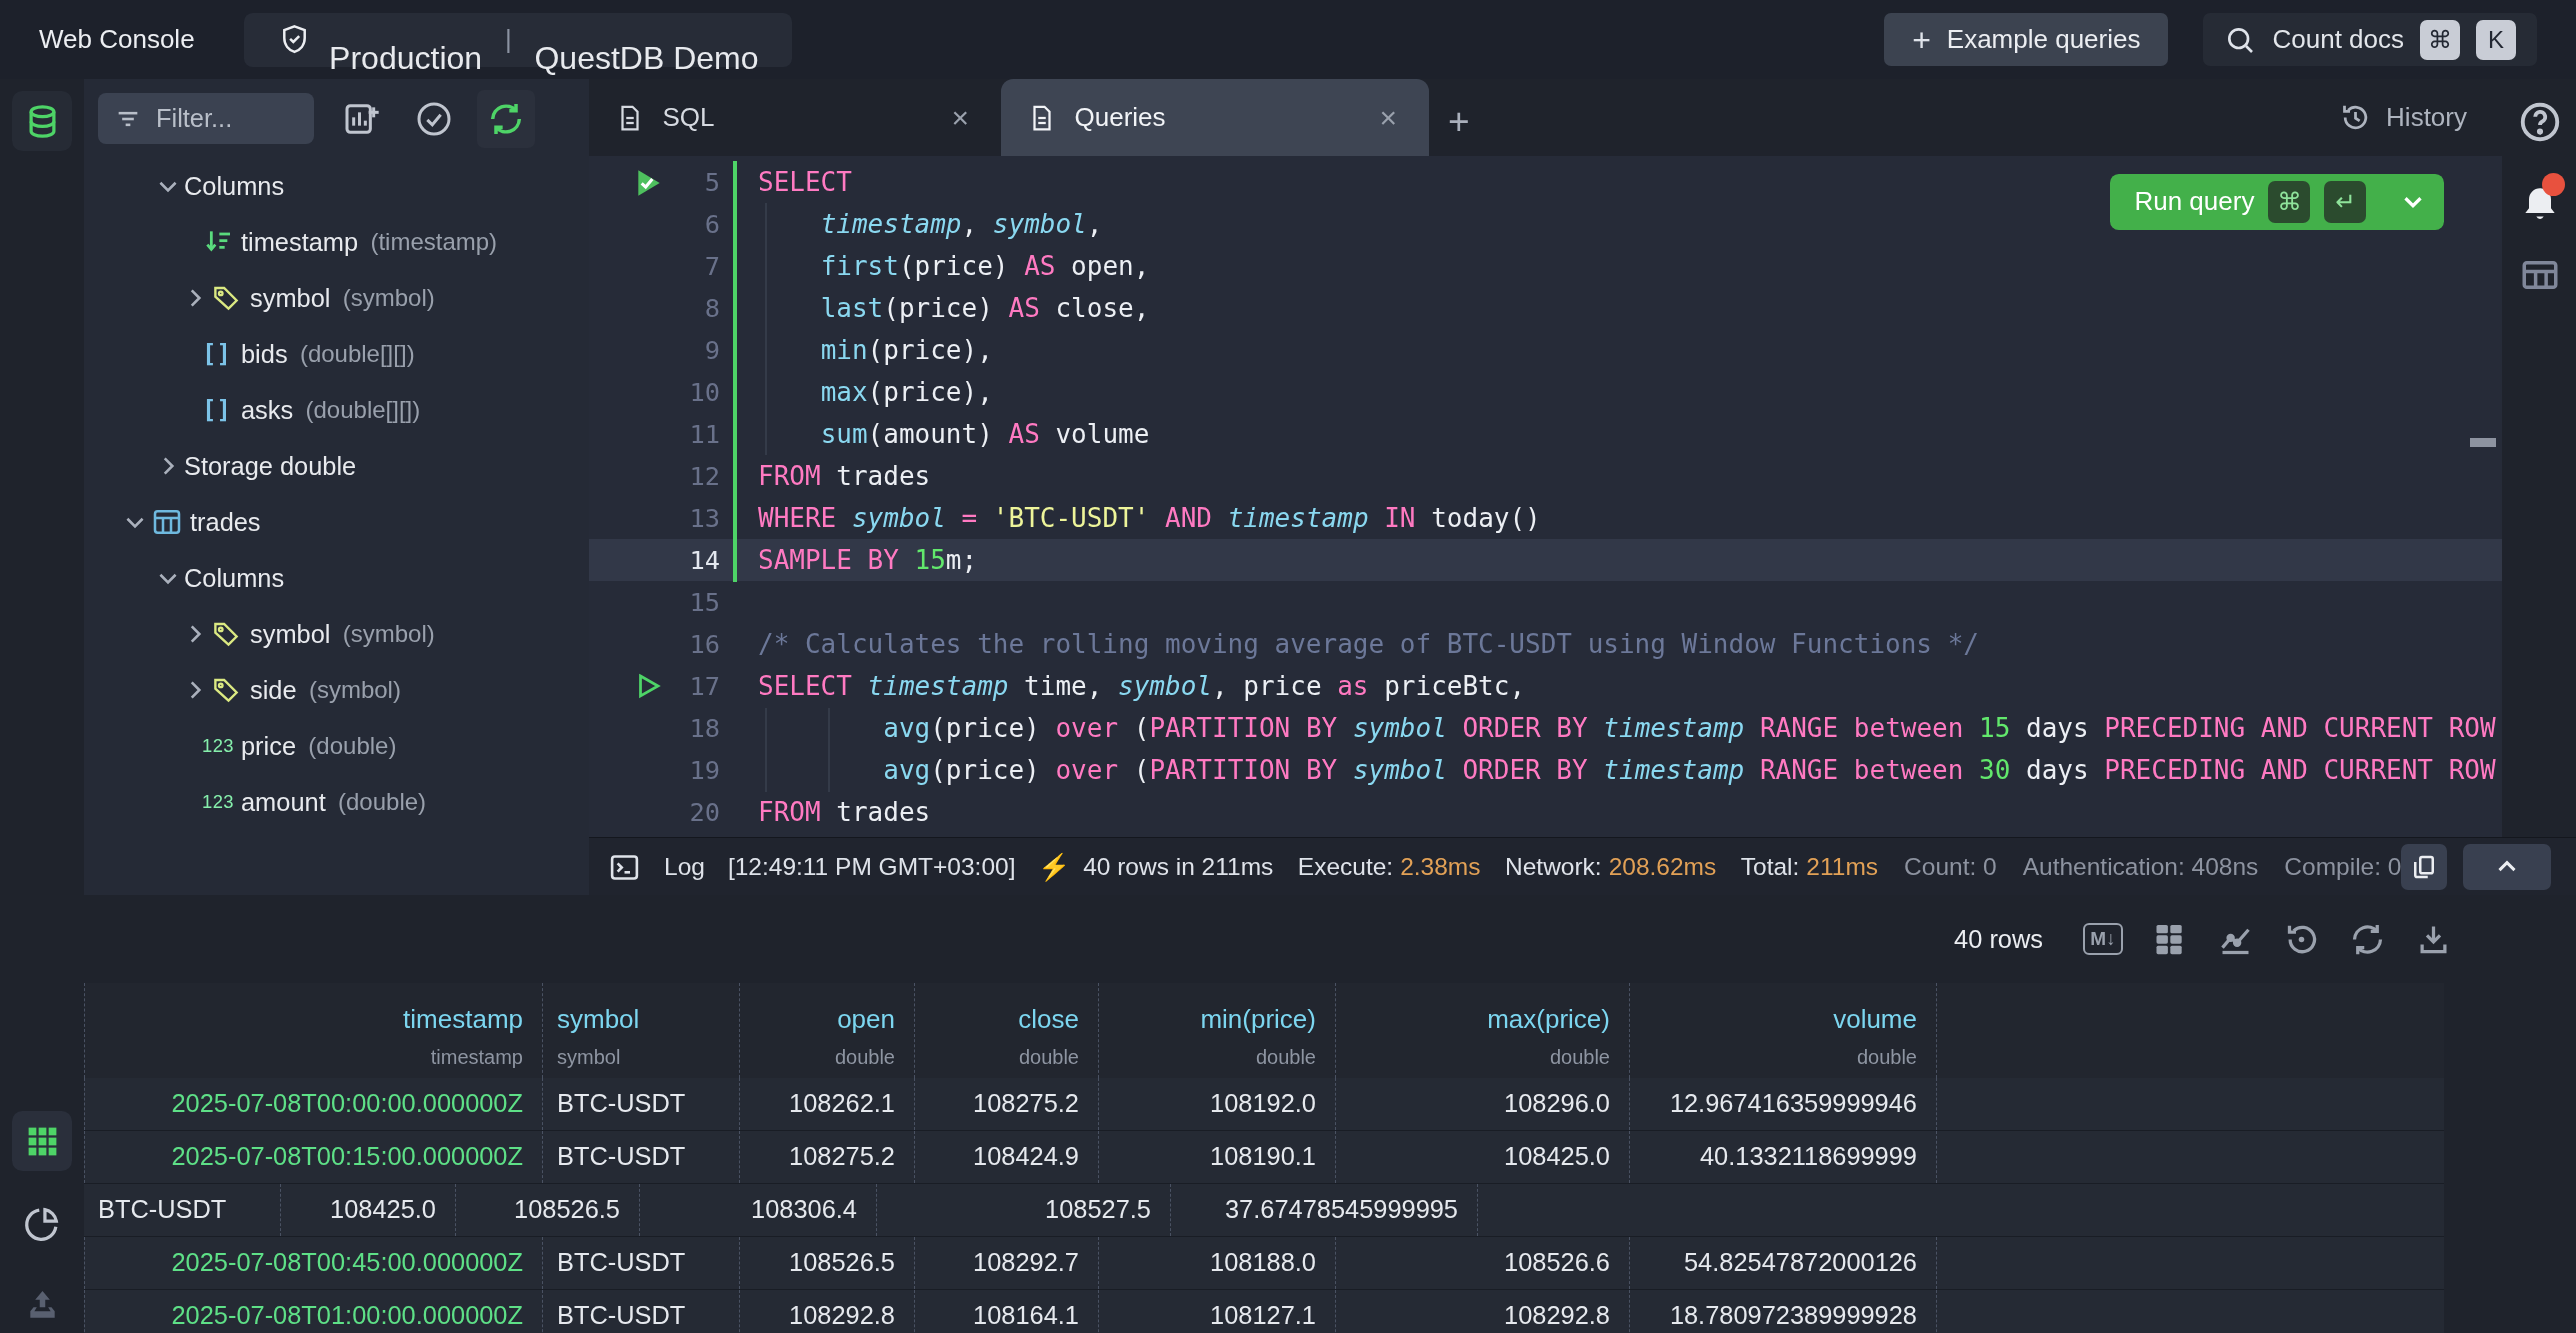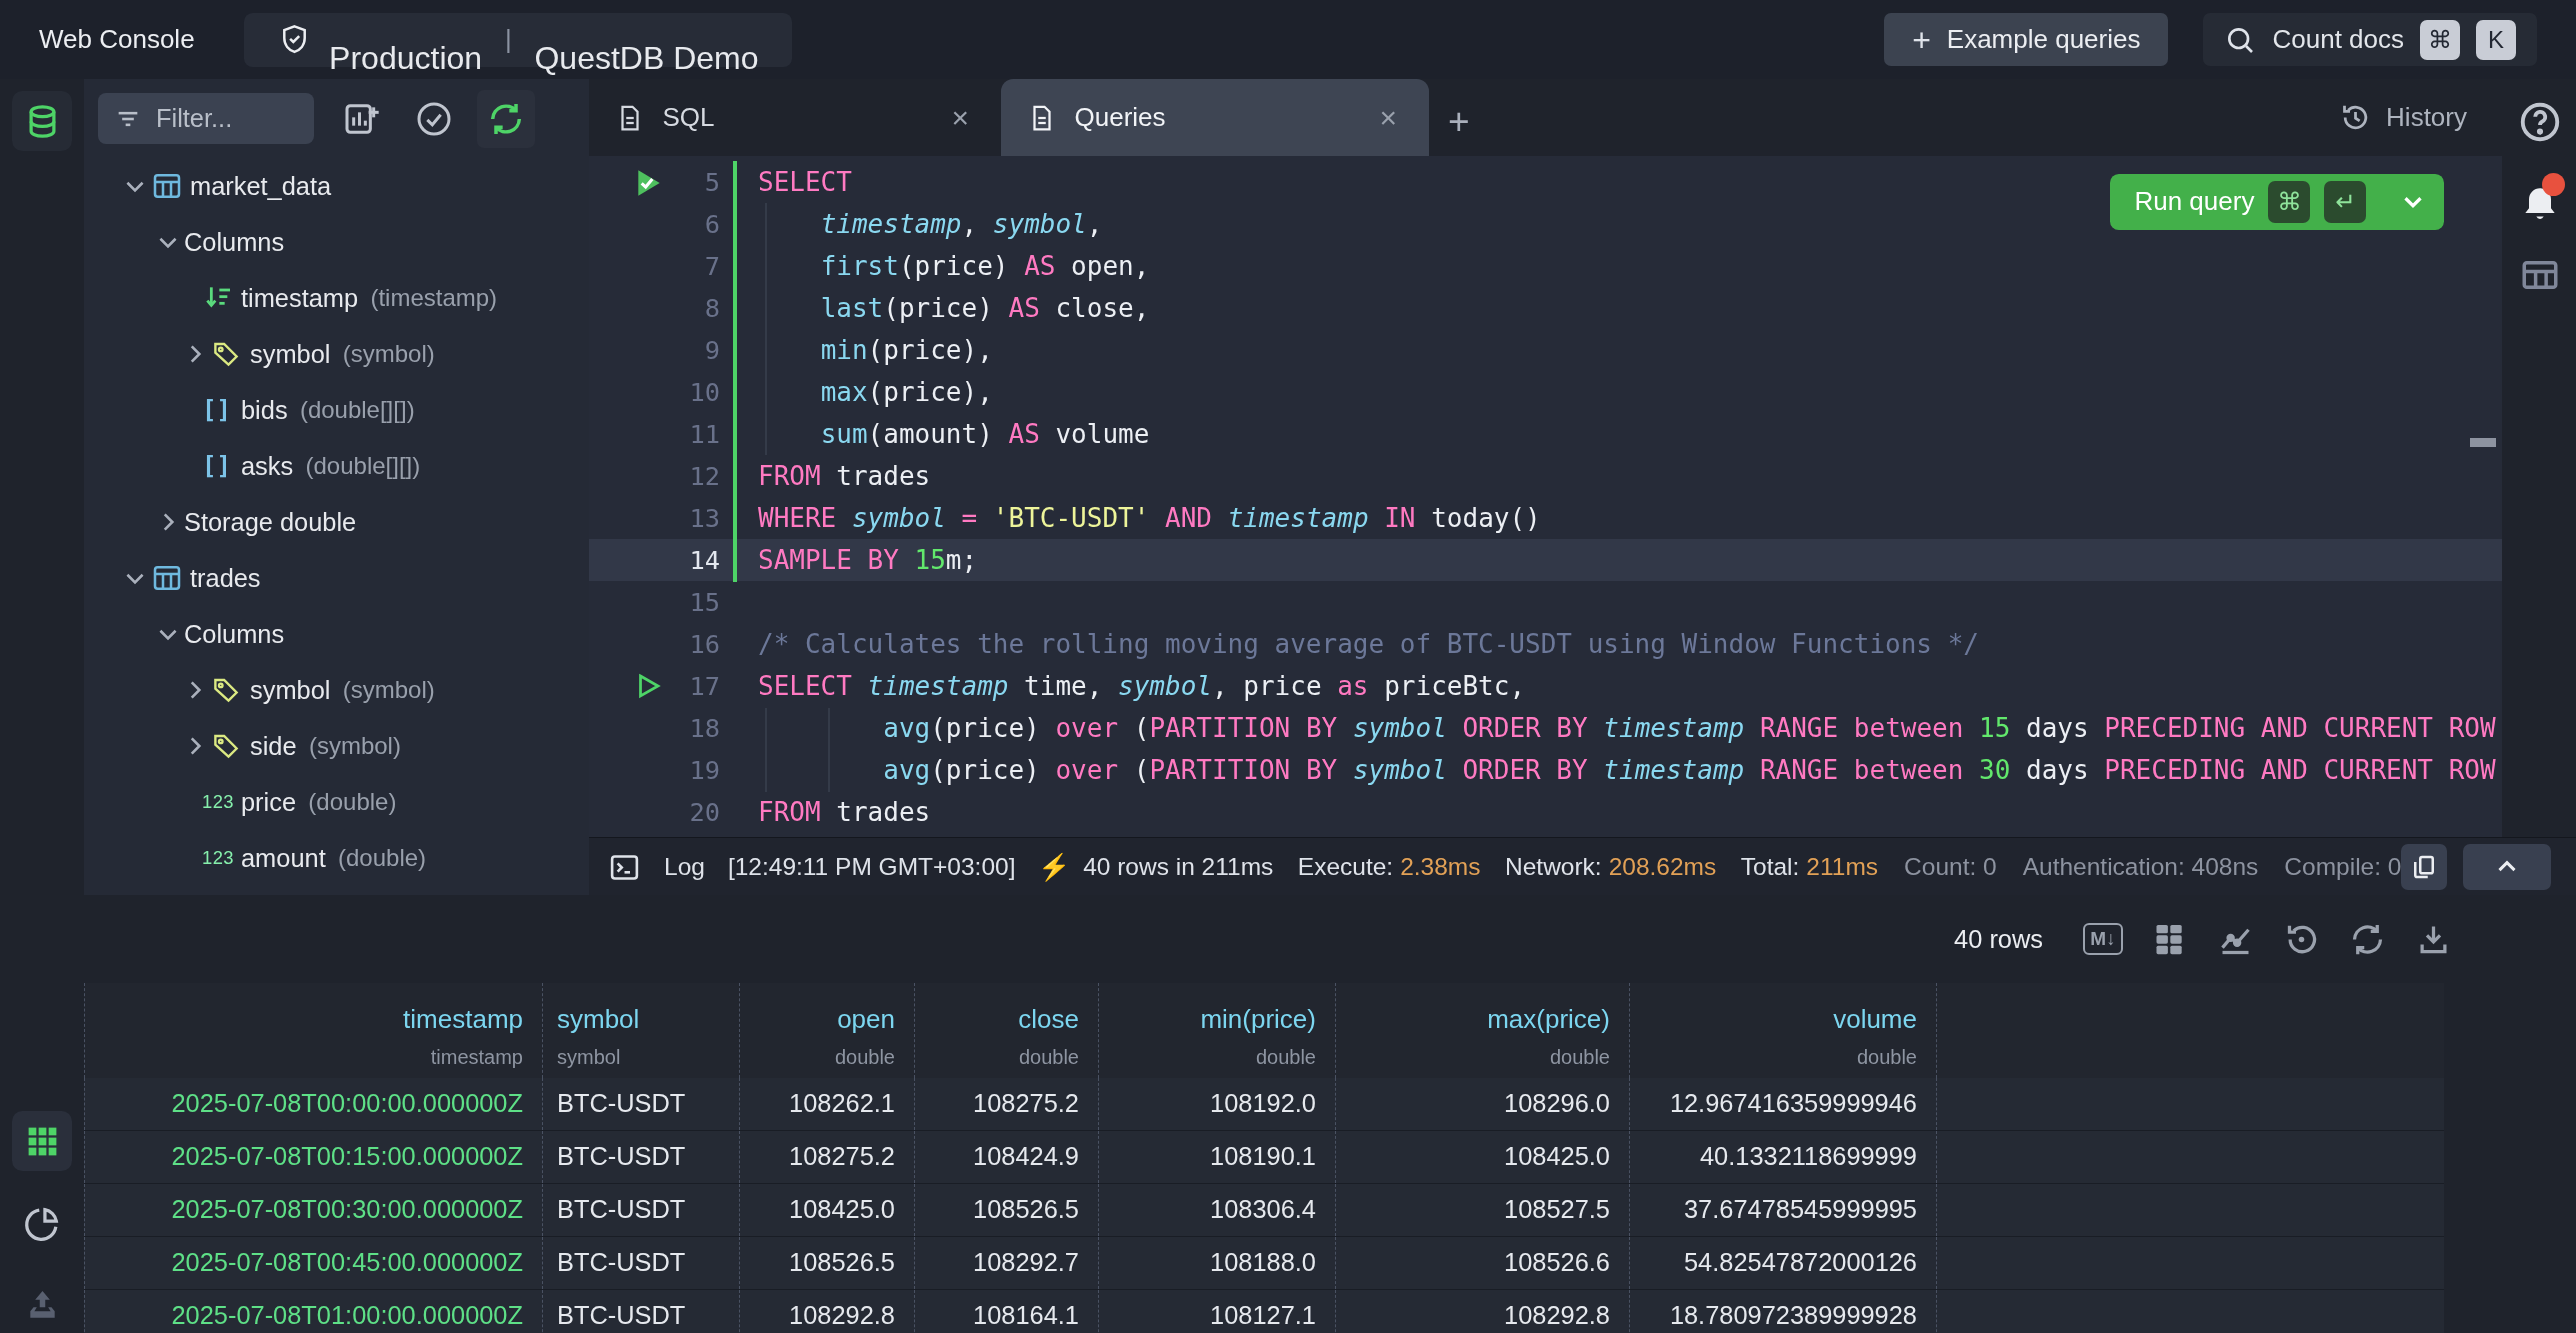--- a/index.html
+++ b/index.html
@@ -241,22 +241,6 @@
     </span>
   </div>
   <div>
-      <div class="tree-row lvl0">
-        <span class="chev down">
-          <svg width="26" height="26" viewBox="0 0 24 24" fill="none" stroke="#aab0bc" stroke-width="2.4">
-            <polyline points="9 5 16 12 9 19"></polyline>
-          </svg>
-        </span>
-        <span class="ticon table">
-          <svg width="32" height="32" viewBox="0 0 24 24" fill="none" stroke="#6fb9df" stroke-width="1.9">
-            <rect x="3" y="4" width="18" height="16" rx="2"></rect>
-            <line x1="3" y1="9" x2="21" y2="9"></line>
-            <line x1="9" y1="9" x2="9" y2="20"></line>
-            <line x1="15" y1="9" x2="15" y2="20"></line>
-          </svg>
-        </span>
-        <span class="tlabel">market_data</span>
-      </div>
       <div class="tree-row lvl1">
         <span class="chev down">
           <svg width="26" height="26" viewBox="0 0 24 24" fill="none" stroke="#aab0bc" stroke-width="2.4">

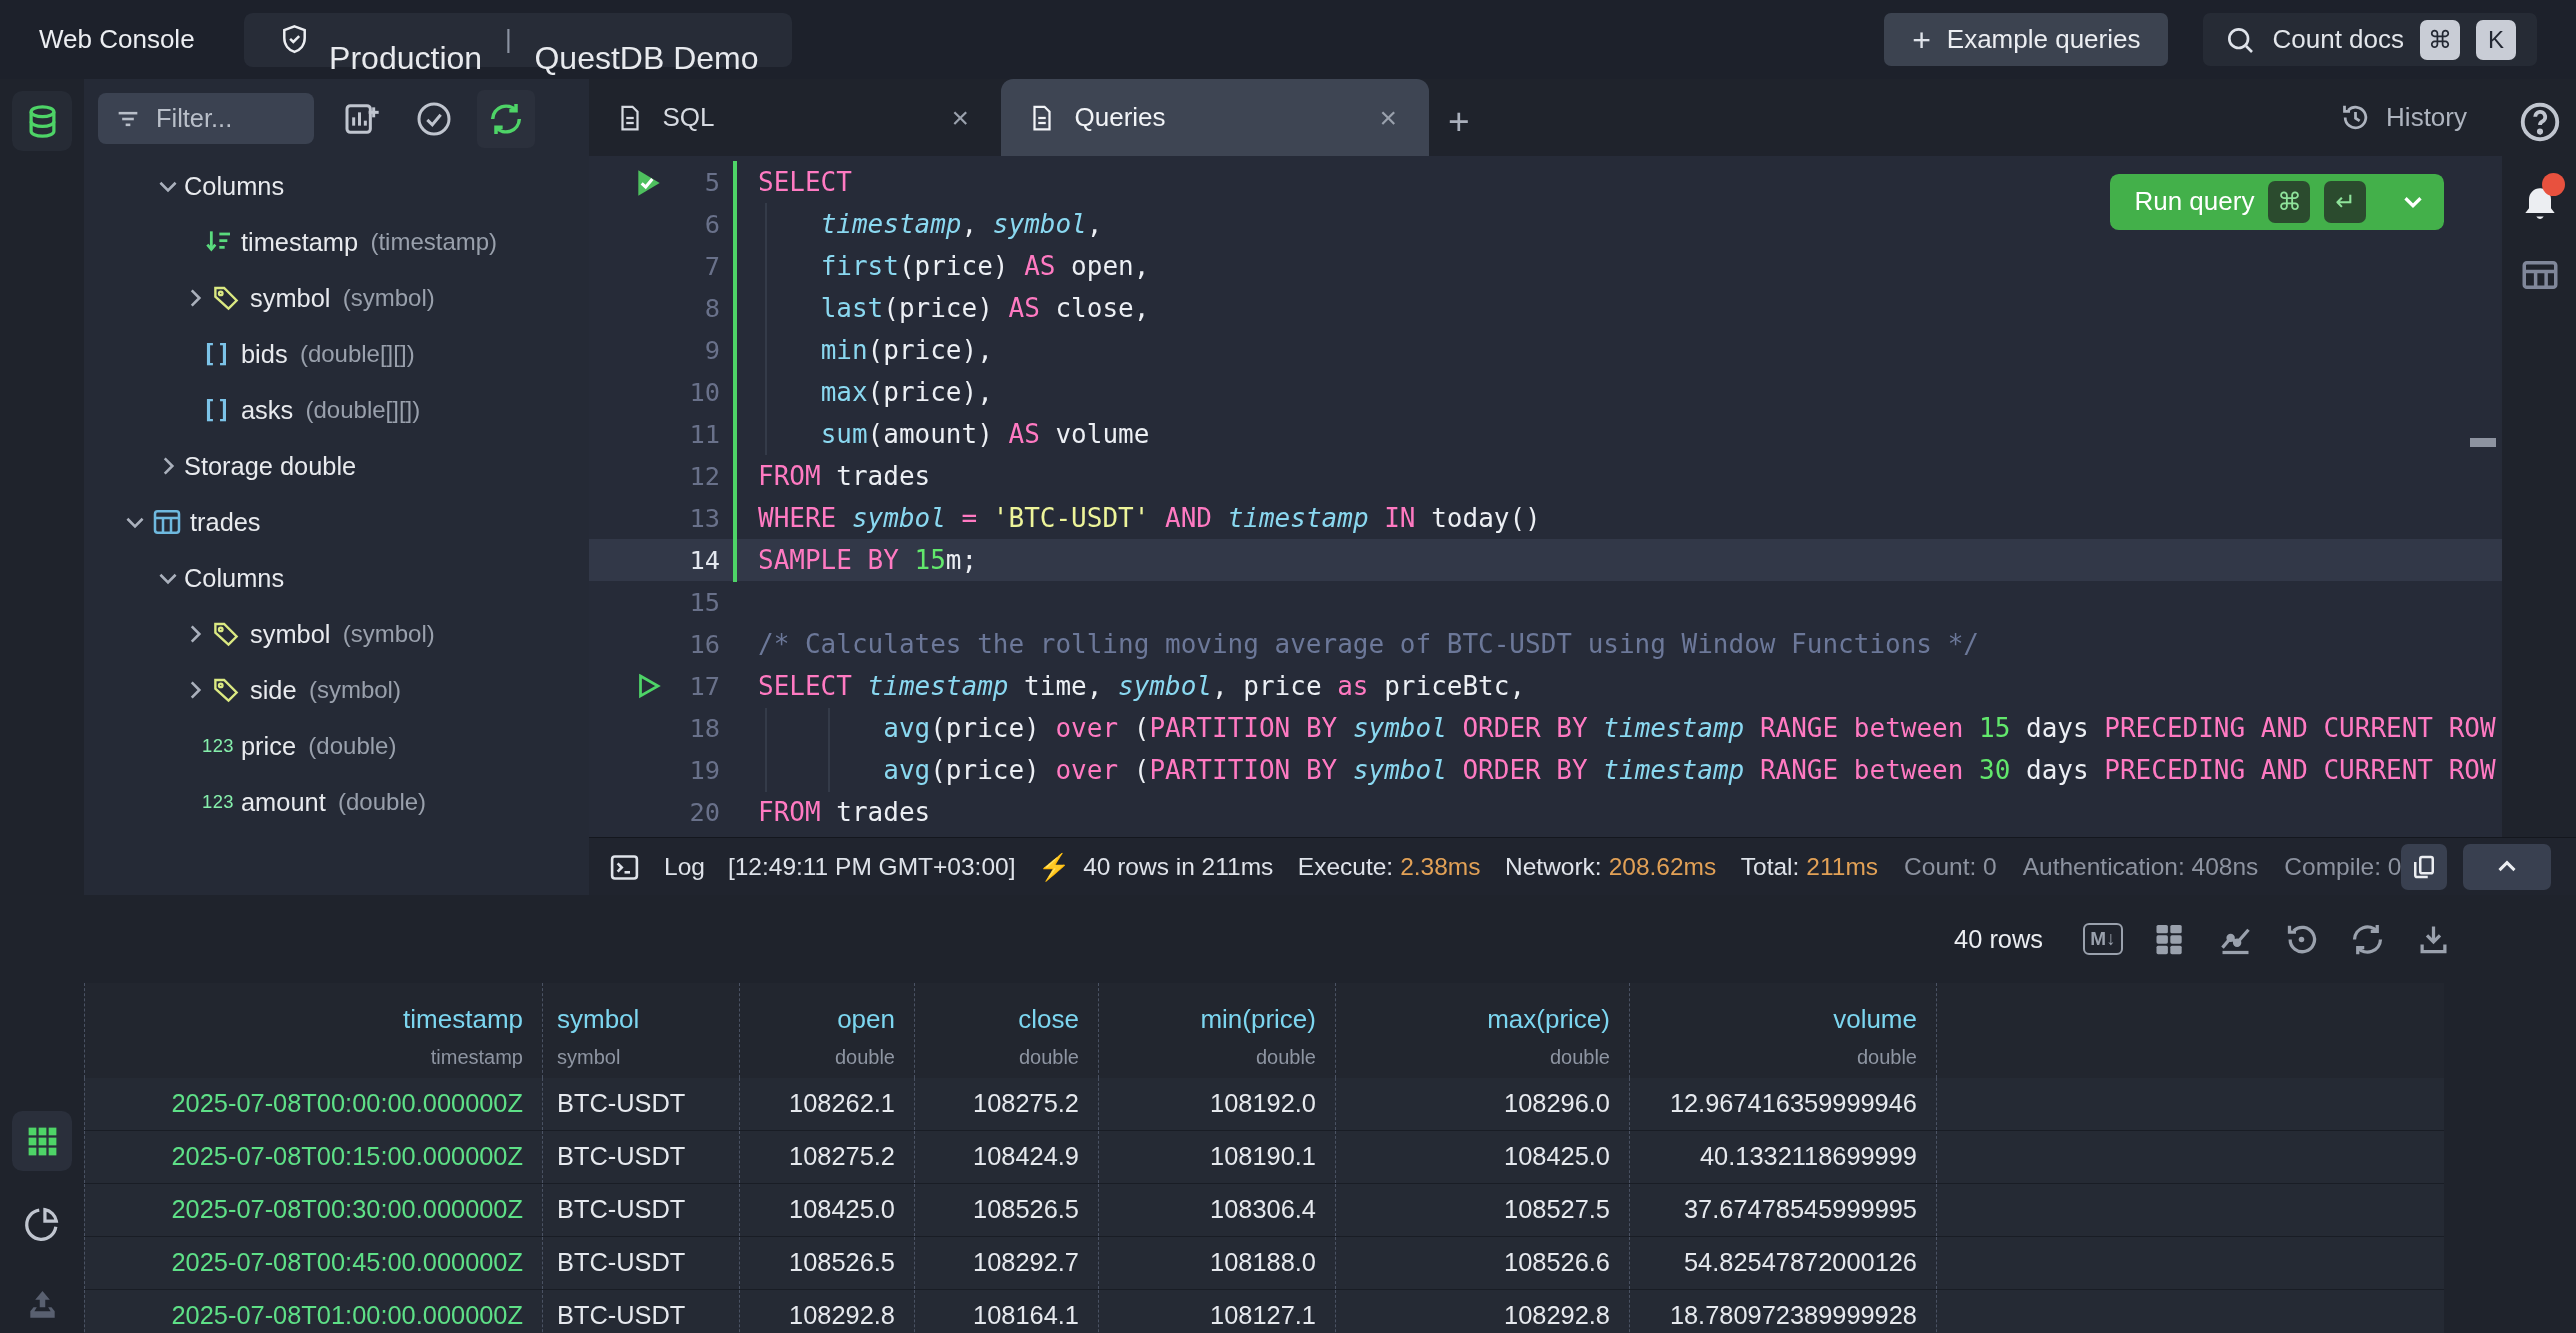--- a/index.html
+++ b/index.html
@@ -589,7 +589,6 @@
           <div class="gfill"></div>
         </div>
         <div class="grow">
-          <div class="gcell al-r first ts" style="width: 459px;">2025-07-08T00:30:00.000000Z</div>
           <div class="gcell al-l" style="width: 197px;">BTC-USDT</div>
           <div class="gcell al-r" style="width: 175px;">108425.0</div>
           <div class="gcell al-r" style="width: 184px;">108526.5</div>

